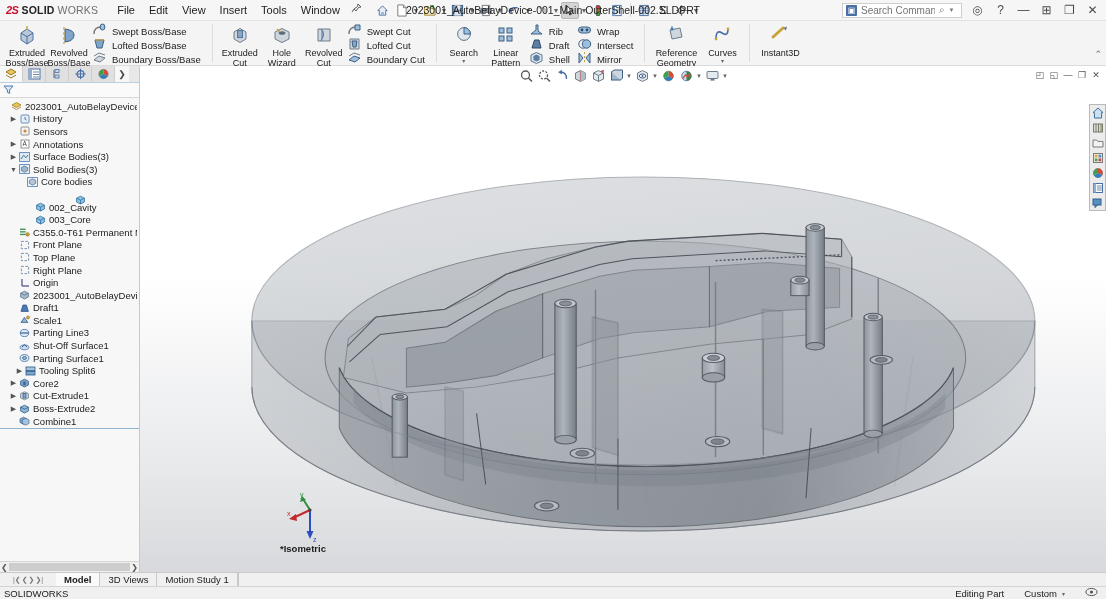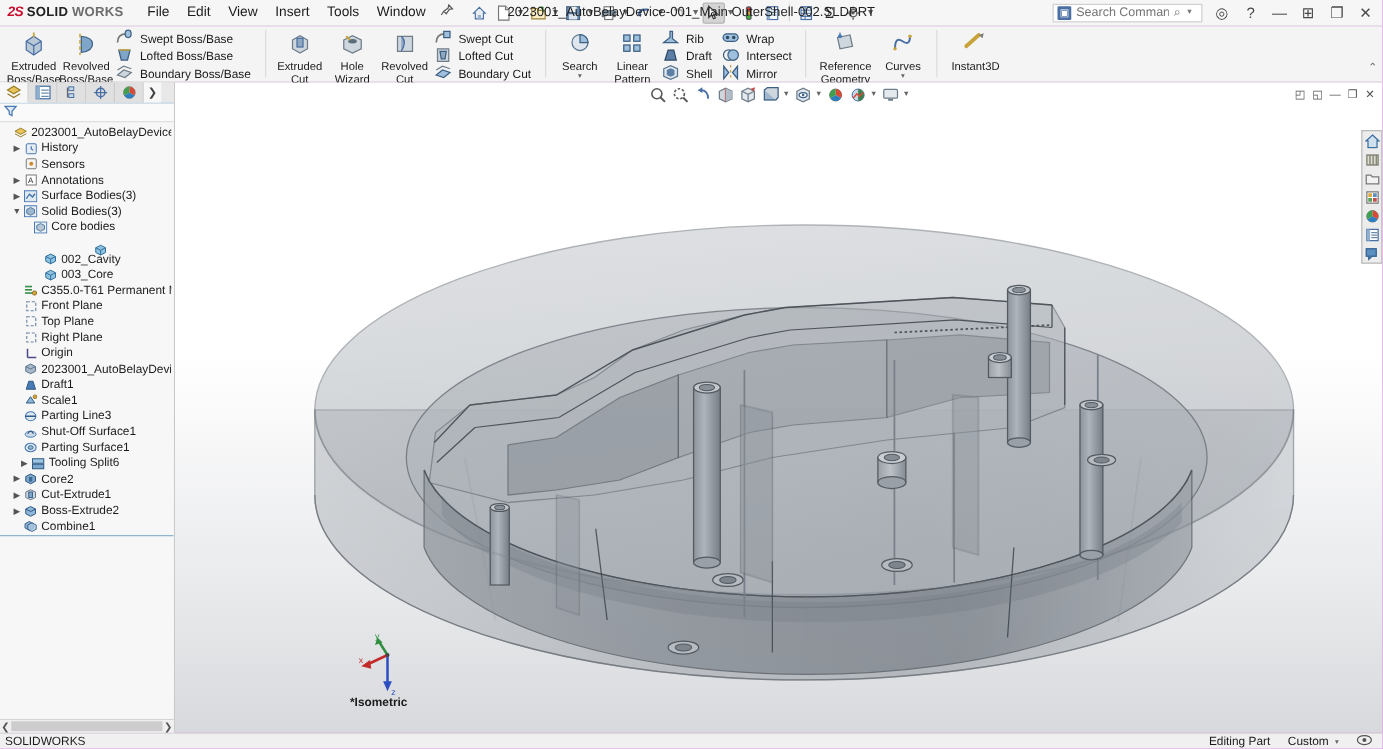--- a/index.html
+++ b/index.html
@@ -22,7 +22,7 @@
   .sw-logo { display: flex; align-items: center; padding: 0 8px 0 6px; gap: 3px; }
   .sw-logo .ds { color: #c8102e; font-weight: bold; font-size: 11px; font-style: italic; letter-spacing: -.5px;}
   .sw-logo .solid { color: #222; font-weight: bold; font-size: 10.5px; letter-spacing: .2px;}
-  .sw-logo .works { color: #6d6d6d; font-weight: bold; font-size: 10.5px; letter-spacing: .2px;}
+  .sw-logo .works { color: #6d6d6d; font-weight: normal; font-size: 10.5px; letter-spacing: .2px;}
   .menubar { display: flex; align-items: center; gap: 0px; margin-left: 4px;}
   .menubar .mi { padding: 2px 7px; font-size: 11px; color: #1b1b1b; cursor: default; }
   .pin-icon { margin: 0 6px 0 4px; color: #5a5a5a; font-size: 12px; }

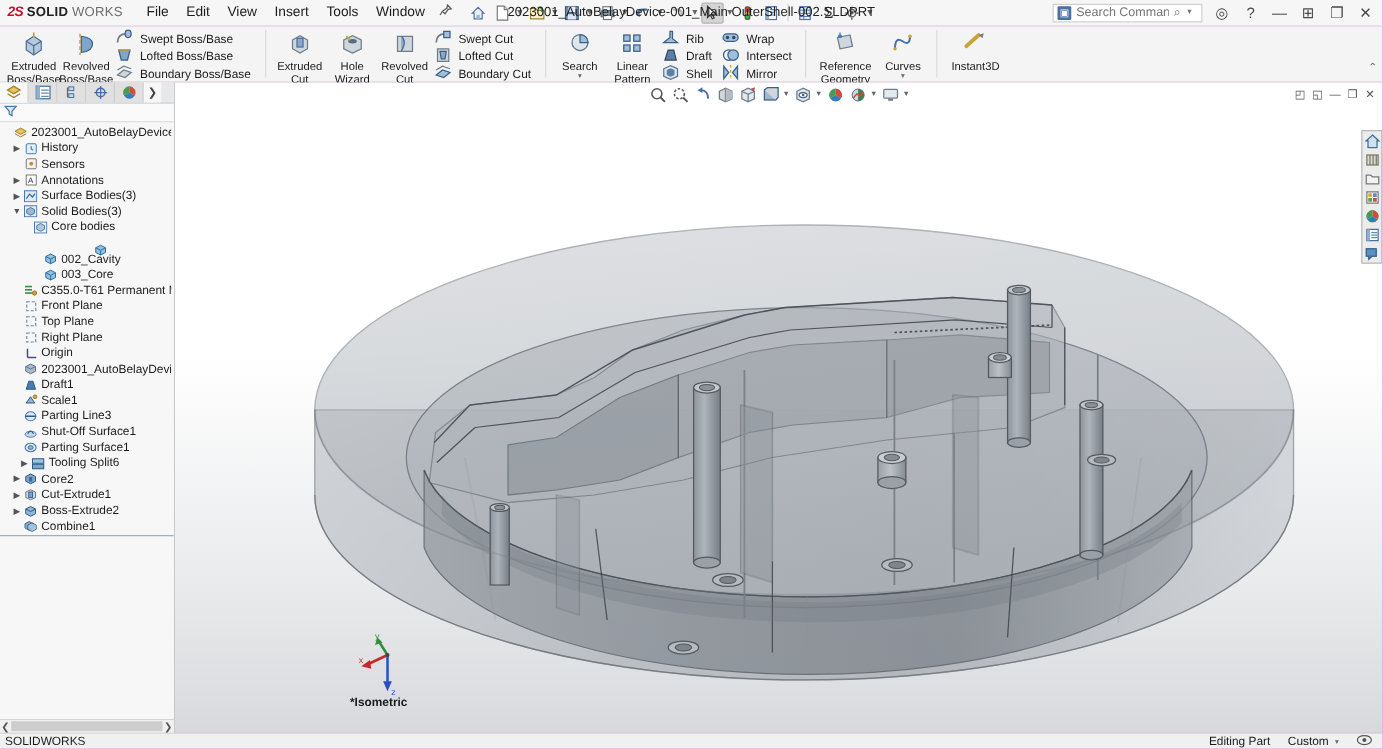--- a/index.html
+++ b/index.html
@@ -1164,6 +1164,18 @@
     </div>
   </div>
 
+  <div class="tabbar">
+    <div class="tab-nav">
+      <span>|❮</span>
+      <span>❮</span>
+      <span>❯</span>
+      <span>❯|</span>
+    </div>
+    <div class="btab active">Model</div>
+    <div class="btab">3D Views</div>
+    <div class="btab">Motion Study 1</div>
+    <div class="tab-fill"></div>
+  </div>
 
   <div class="statusbar">
     <span>SOLIDWORKS</span>

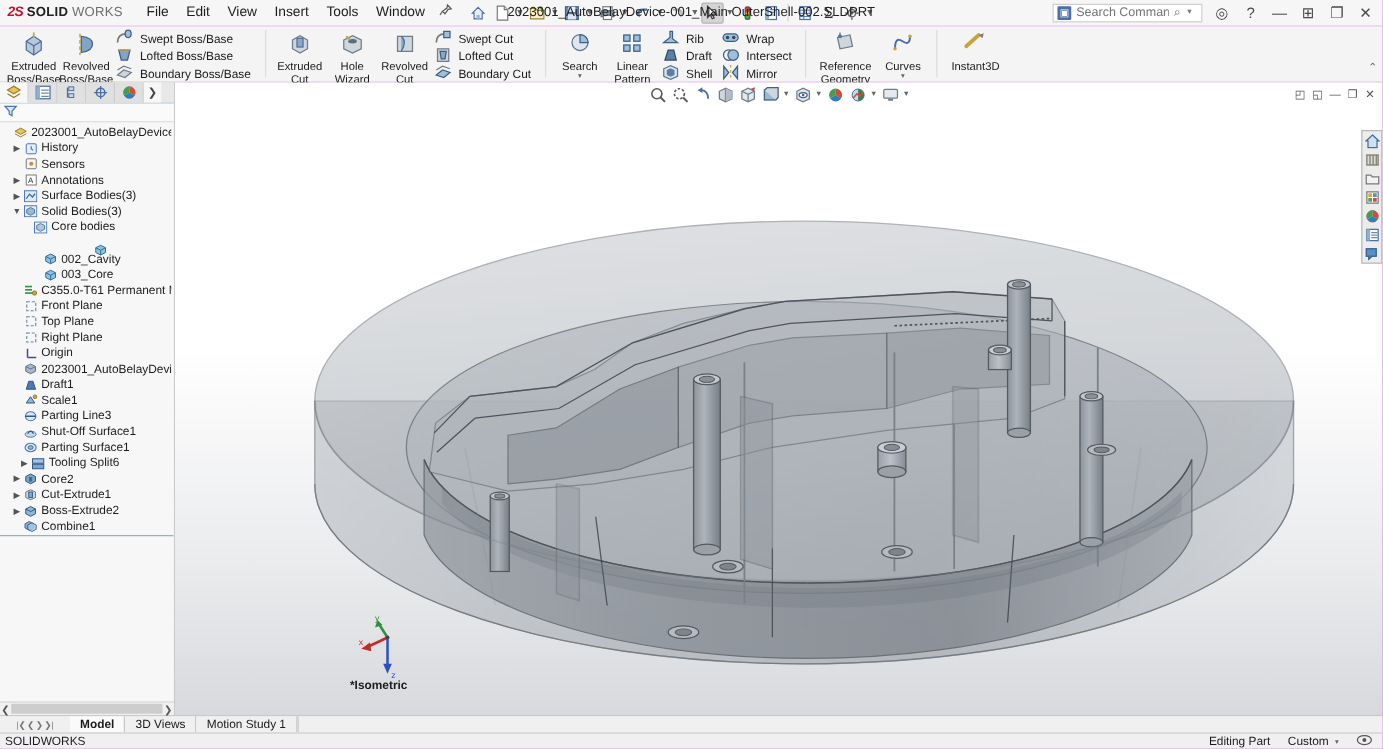--- a/index.html
+++ b/index.html
@@ -128,7 +128,7 @@
   .btab.active { background: #fafafa; font-weight: bold; }
   .tab-fill { flex: 1; border-left: 1px solid #c9c9c9; background: #f0f0f0;}
   .statusbar { height: 13px; background: #f0f0f0; border-top: 1px solid #d4d4d4; display: flex; align-items: center; font-size: 9.5px; color: #1b1b1b; flex: none; padding: 0 4px; }
-  .sb-right { margin-left: auto; display: flex; align-items: center; gap: 14px; padding-right: 4px;}
+  .sb-right { margin-left: auto; display: flex; align-items: center; gap: 20px; padding-right: 4px;}
   .sb-right .caret { font-size: 6px; color: #666; }
 </style>
 </head>

